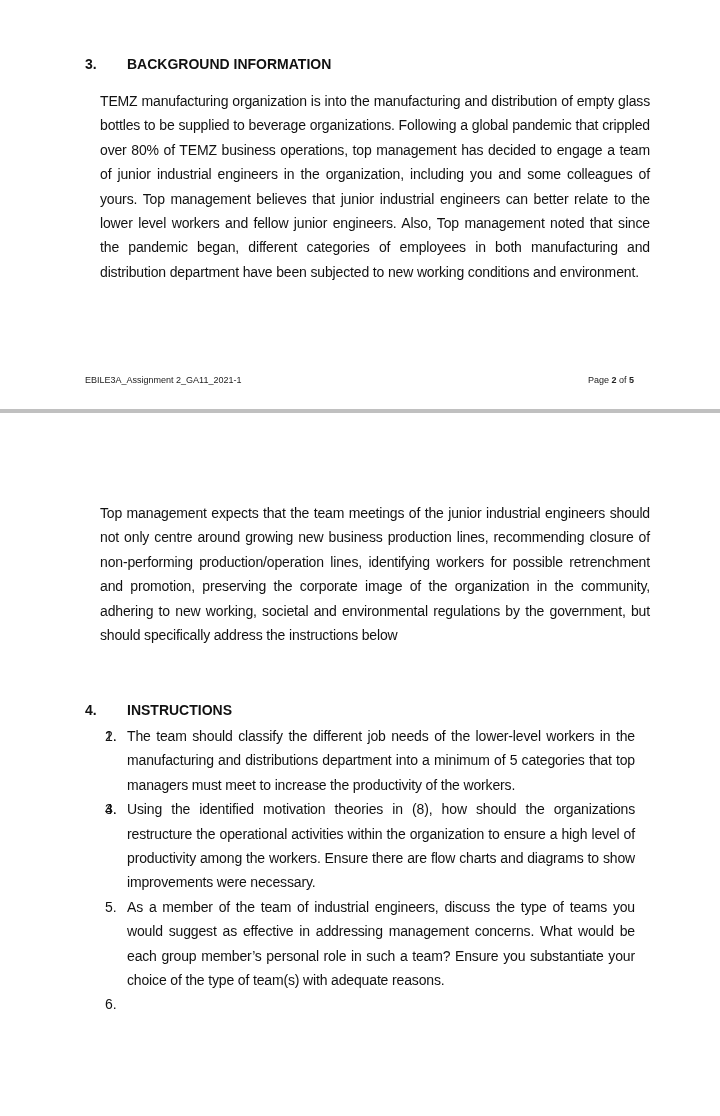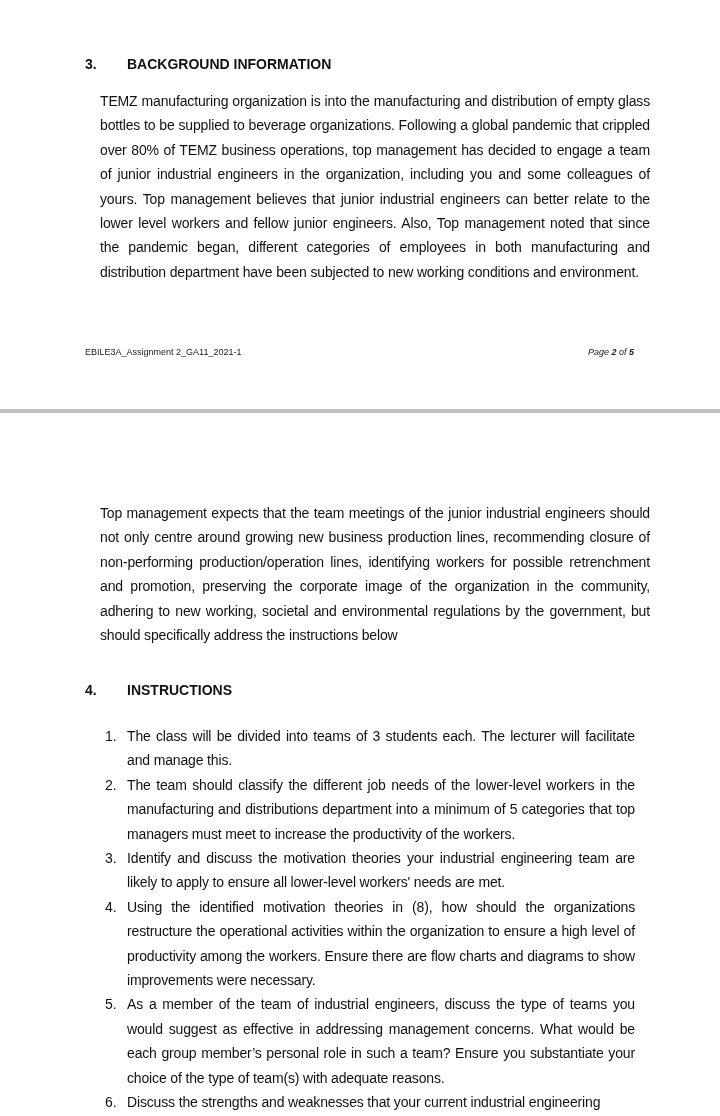--- a/index.html
+++ b/index.html
@@ -16,7 +16,7 @@
   .para { position: absolute; left: 100px; width: 550px; font-size: 14px; line-height: 24.4px;
           text-align: justify; letter-spacing: -0.15px; }
 
-  .footer { position: absolute; top: 320px; font-size: 9px; color: #222; }
+  .footer { position: absolute; top: 348px; font-size: 9px; color: #222; }
   .footer.left { left: 85px; }
   .footer.right { right: 86px; font-style: italic; }
   .footer b { font-weight: bold; }

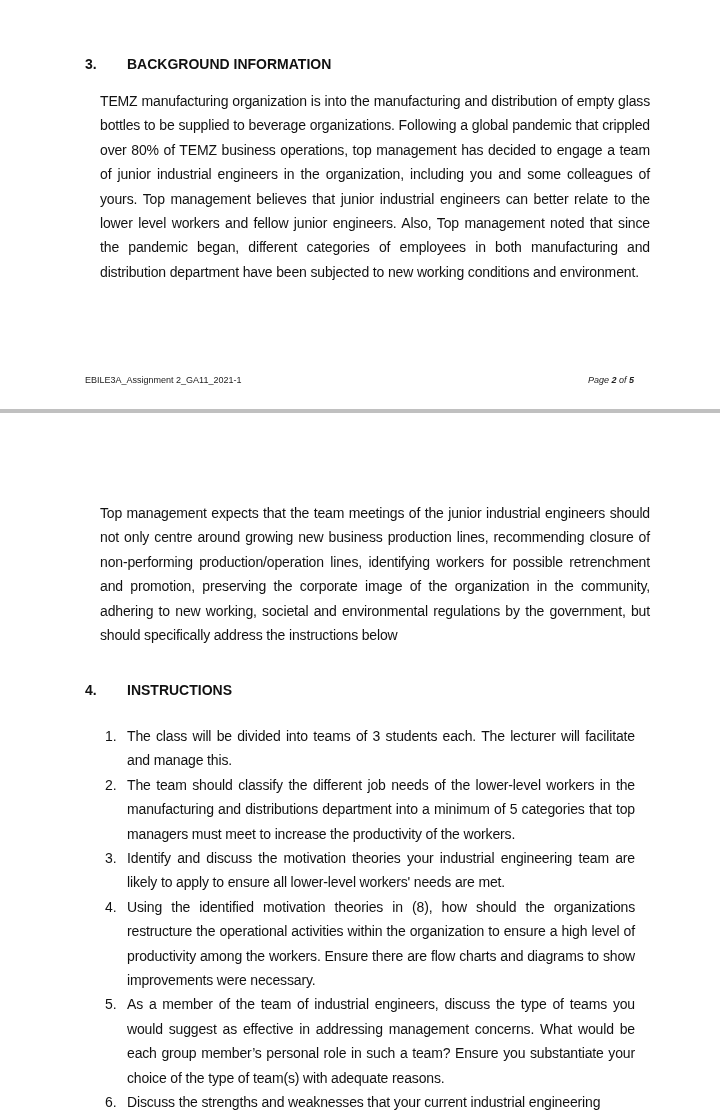--- a/index.html
+++ b/index.html
@@ -18,7 +18,7 @@
 
   .footer { position: absolute; top: 348px; font-size: 9px; color: #222; }
   .footer.left { left: 85px; }
-  .footer.right { right: 86px; font-style: italic; }
+  .footer.right { right: 86px; }
   .footer b { font-weight: bold; }
 
   ol.instr { position: absolute; left: 85px; width: 550px; margin: 0; padding: 0 0 0 42px;

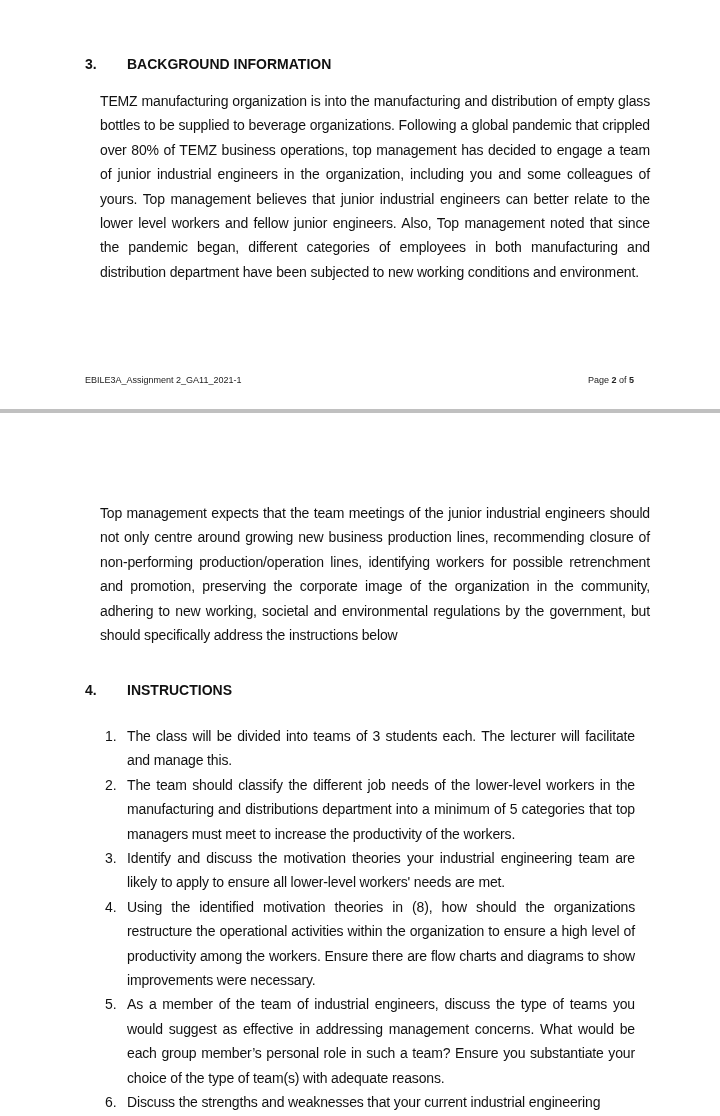--- a/index.html
+++ b/index.html
@@ -50,7 +50,7 @@
 <div class="page page2">
   <div class="para" style="top:88px;">Top management expects that the team meetings  of the junior industrial engineers should not only centre around growing new business production lines, recommending closure of non-performing production/operation lines, identifying workers for possible retrenchment and promotion, preserving the corporate image of the organization in the community, adhering to new working, societal and environmental regulations by the government, but should  specifically address the instructions below</div>
 
-  <div class="heading" style="top:268px;">
+  <div class="heading" style="top:288px;">
     <span class="num">4.</span><span>INSTRUCTIONS</span>
   </div>
 

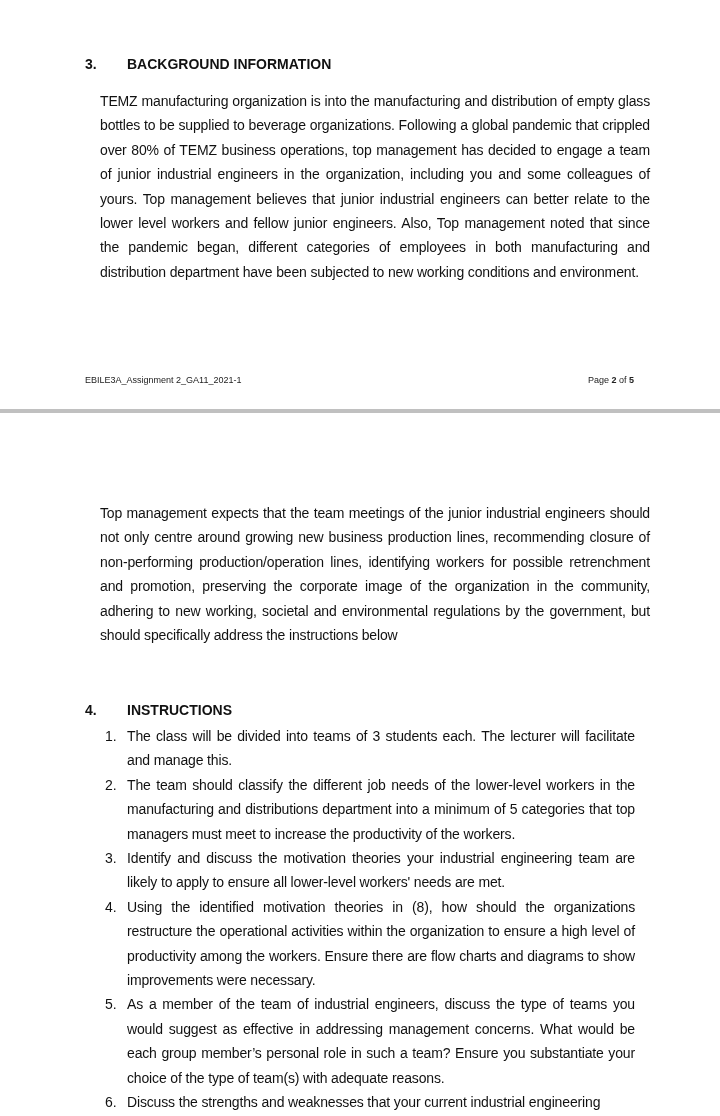--- a/index.html
+++ b/index.html
@@ -55,7 +55,7 @@
   </div>
 
   <ol class="instr" style="top:311px;">
-    <li><span class="n">1.</span><span>The class will be divided into teams of 3 students each.  The lecturer will facilitate and manage this.</span></li>
+    <li><span class="n">1.</span></li>
     <li><span class="n">2.</span><span>The team should classify the different job needs of the lower-level workers in the manufacturing and distributions department into a minimum of 5 categories that top managers must meet to increase the productivity of the workers.</span></li>
     <li><span class="n">3.</span><span>Identify and discuss the motivation theories your industrial engineering team are likely to apply to ensure all lower-level workers' needs are met.</span></li>
     <li><span class="n">4.</span><span>Using the identified motivation theories in (8), how should the organizations restructure the operational activities within the organization to ensure a high level of productivity among the workers. Ensure there are flow charts and diagrams to show improvements were necessary.</span></li>

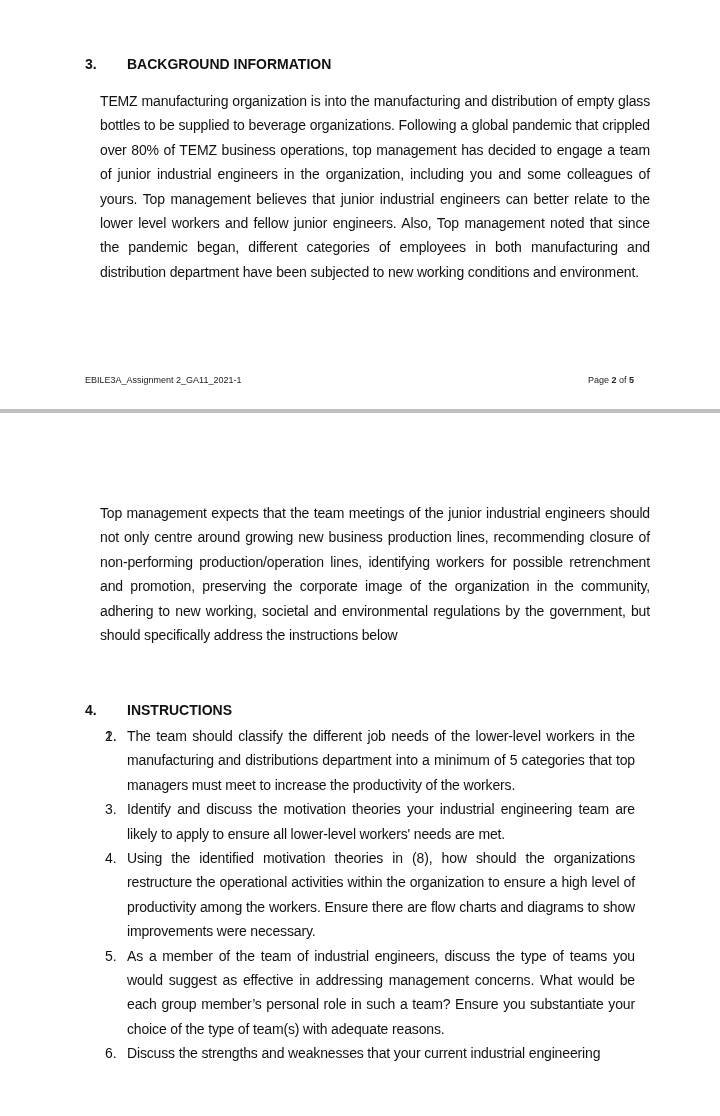--- a/index.html
+++ b/index.html
@@ -57,7 +57,7 @@
   <ol class="instr" style="top:311px;">
     <li><span class="n">1.</span></li>
     <li><span class="n">2.</span><span>The team should classify the different job needs of the lower-level workers in the manufacturing and distributions department into a minimum of 5 categories that top managers must meet to increase the productivity of the workers.</span></li>
-    <li><span class="n">3.</span><span>Identify and discuss the motivation theories your industrial engineering team are likely to apply to ensure all lower-level workers' needs are met.</span></li>
+    <li><span class="n">3.</span></li>
     <li><span class="n">4.</span><span>Using the identified motivation theories in (8), how should the organizations restructure the operational activities within the organization to ensure a high level of productivity among the workers. Ensure there are flow charts and diagrams to show improvements were necessary.</span></li>
     <li><span class="n">5.</span><span>As a member of the team of industrial engineers, discuss the type of teams you would suggest as effective in addressing management concerns.  What would be each group member’s personal role in such a team? Ensure you substantiate your choice of the type of team(s) with adequate reasons.</span></li>
     <li><span class="n">6.</span><span>Discuss the strengths and weaknesses that your current industrial engineering</span></li>

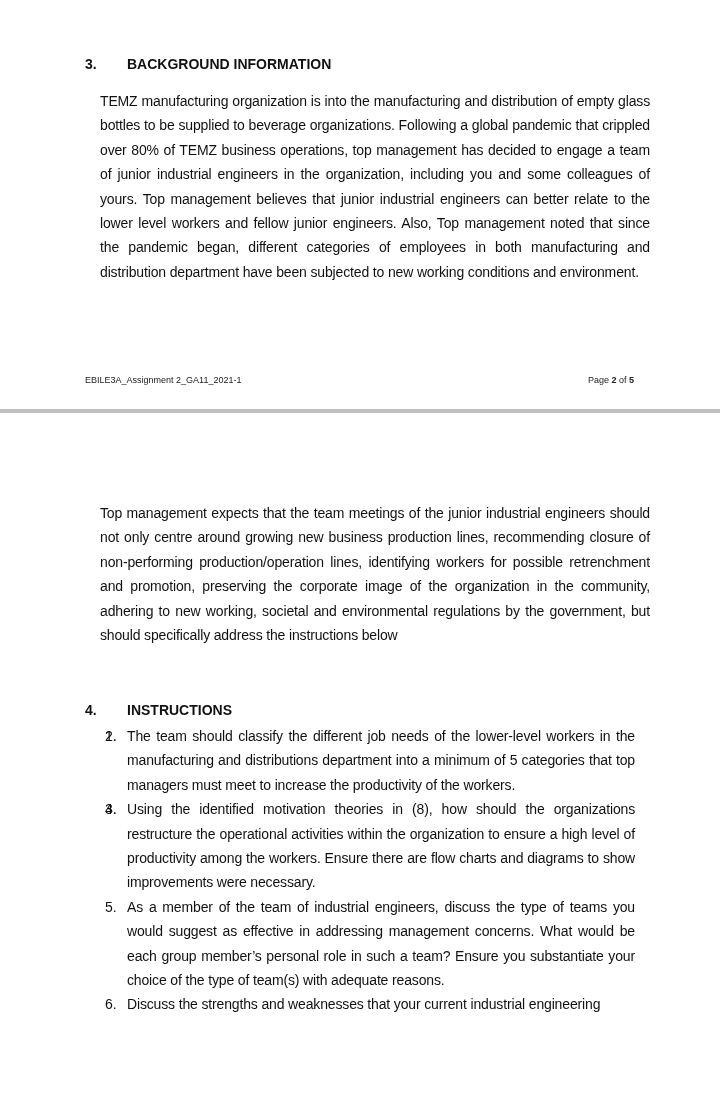--- a/index.html
+++ b/index.html
@@ -60,7 +60,7 @@
     <li><span class="n">3.</span></li>
     <li><span class="n">4.</span><span>Using the identified motivation theories in (8), how should the organizations restructure the operational activities within the organization to ensure a high level of productivity among the workers. Ensure there are flow charts and diagrams to show improvements were necessary.</span></li>
     <li><span class="n">5.</span><span>As a member of the team of industrial engineers, discuss the type of teams you would suggest as effective in addressing management concerns.  What would be each group member’s personal role in such a team? Ensure you substantiate your choice of the type of team(s) with adequate reasons.</span></li>
-    <li><span class="n">6.</span><span>Discuss the strengths and weaknesses that your current industrial engineering</span></li>
+    <li><span class="n">6.</span></li>
   </ol>
 </div>
 

